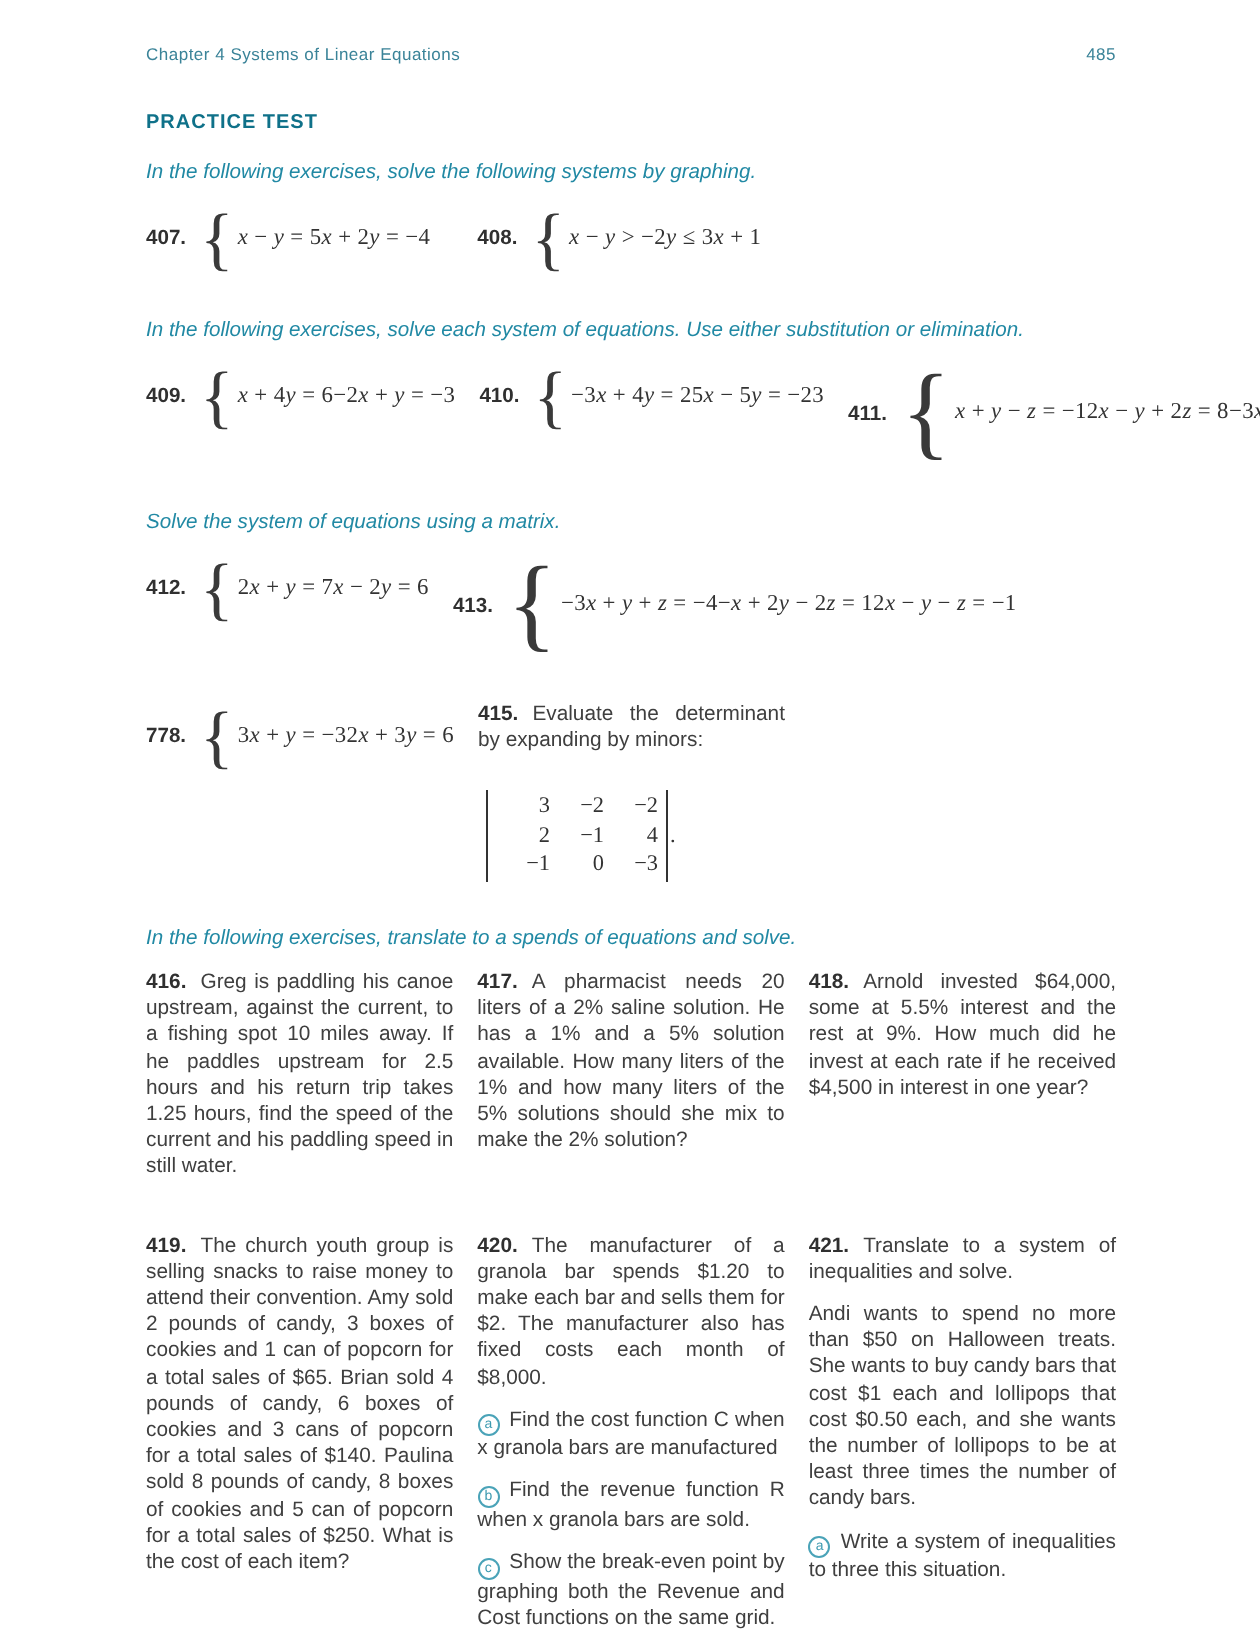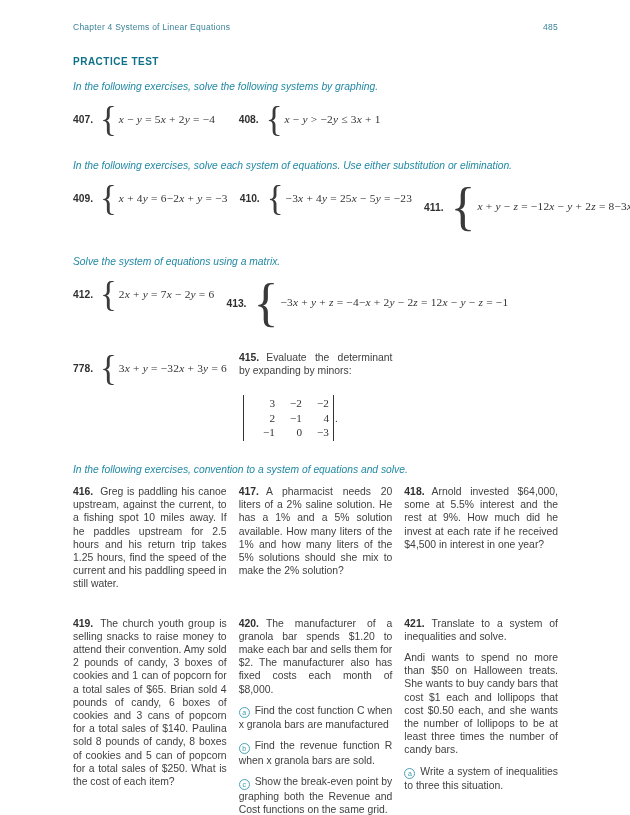--- a/index.html
+++ b/index.html
@@ -208,7 +208,7 @@
     <div></div>
   </div>
 
-  <p class="instr">In the following exercises, convention to a system of equations and solve.</p>
+  <p class="instr">In the following exercises, translate to a spends of equations and solve.</p>
 
   <div class="row gap-md">
     <div class="cell">

